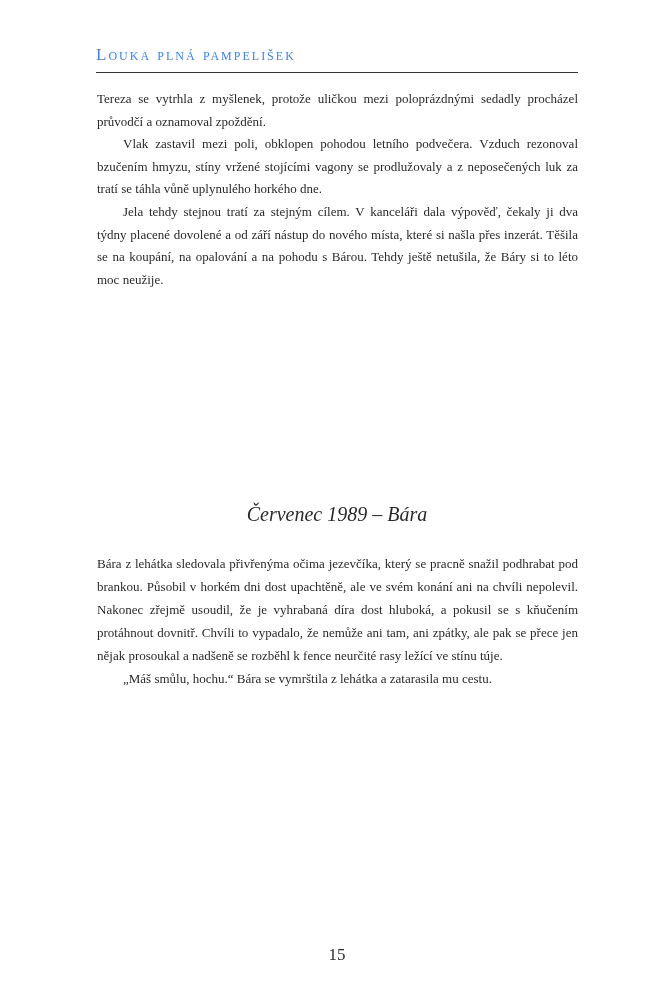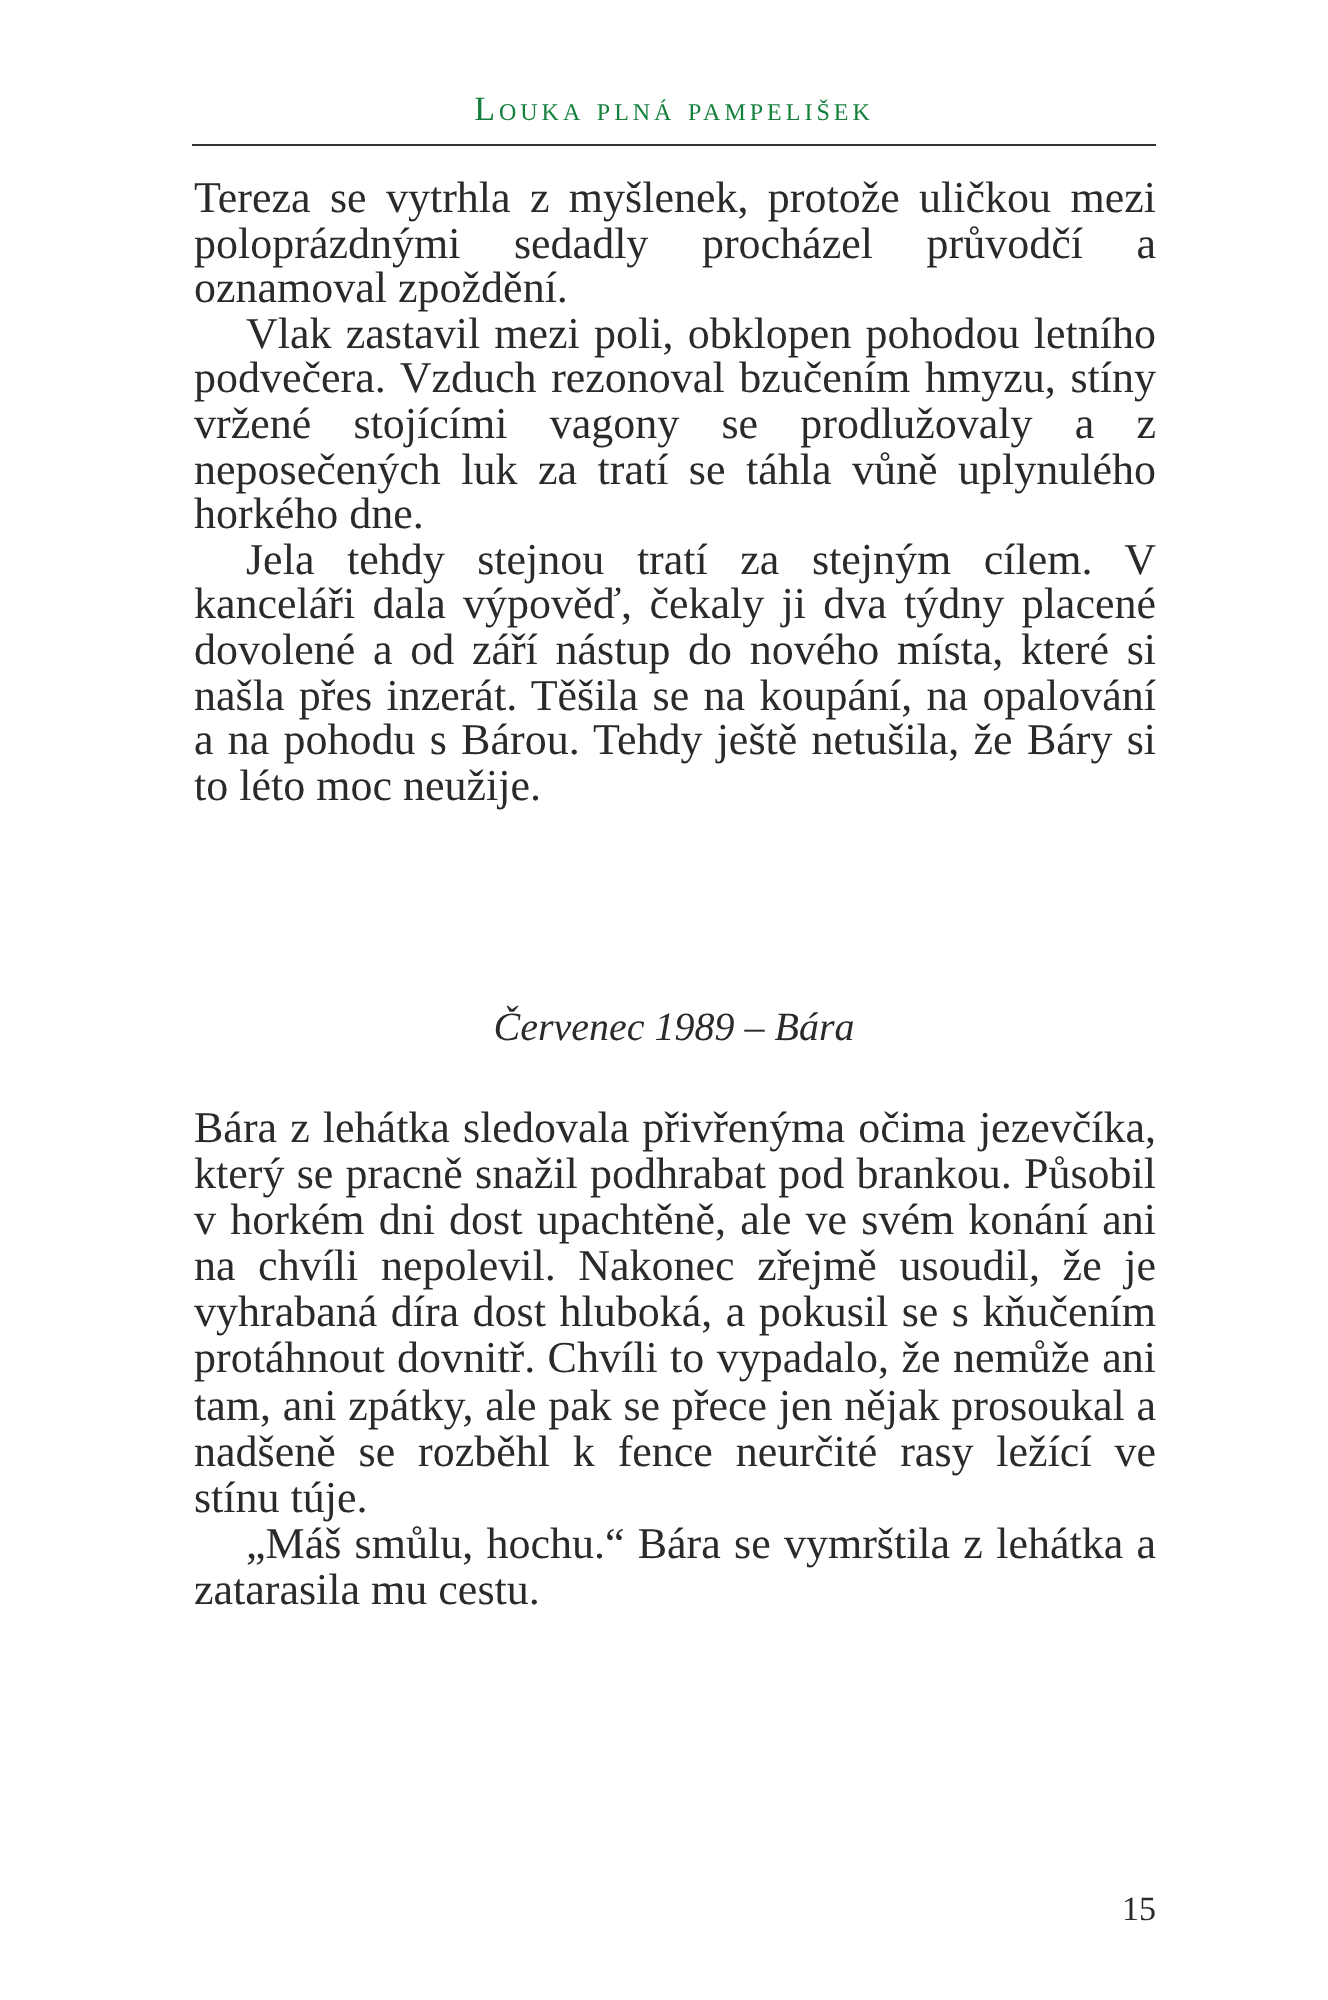--- a/index.html
+++ b/index.html
@@ -11,8 +11,8 @@
   .page { position: absolute; left: 0; top: 0; width: 664px; height: 1000px; }
   .running-head {
     position: absolute; left: 96px; width: 482px; top: 45px;
-    text-align: center; font-family: "Liberation Serif", serif;
-    font-variant: small-caps; letter-spacing: 2px; font-size: 17px; color: #15803d;
+    text-align: left; font-family: "Liberation Serif", serif;
+    font-variant: small-caps; letter-spacing: 2px; font-size: 17px; color: #3b82f6;
   }
   .rule {
     position: absolute; left: 96px; width: 482px; top: 72px; height: 0;

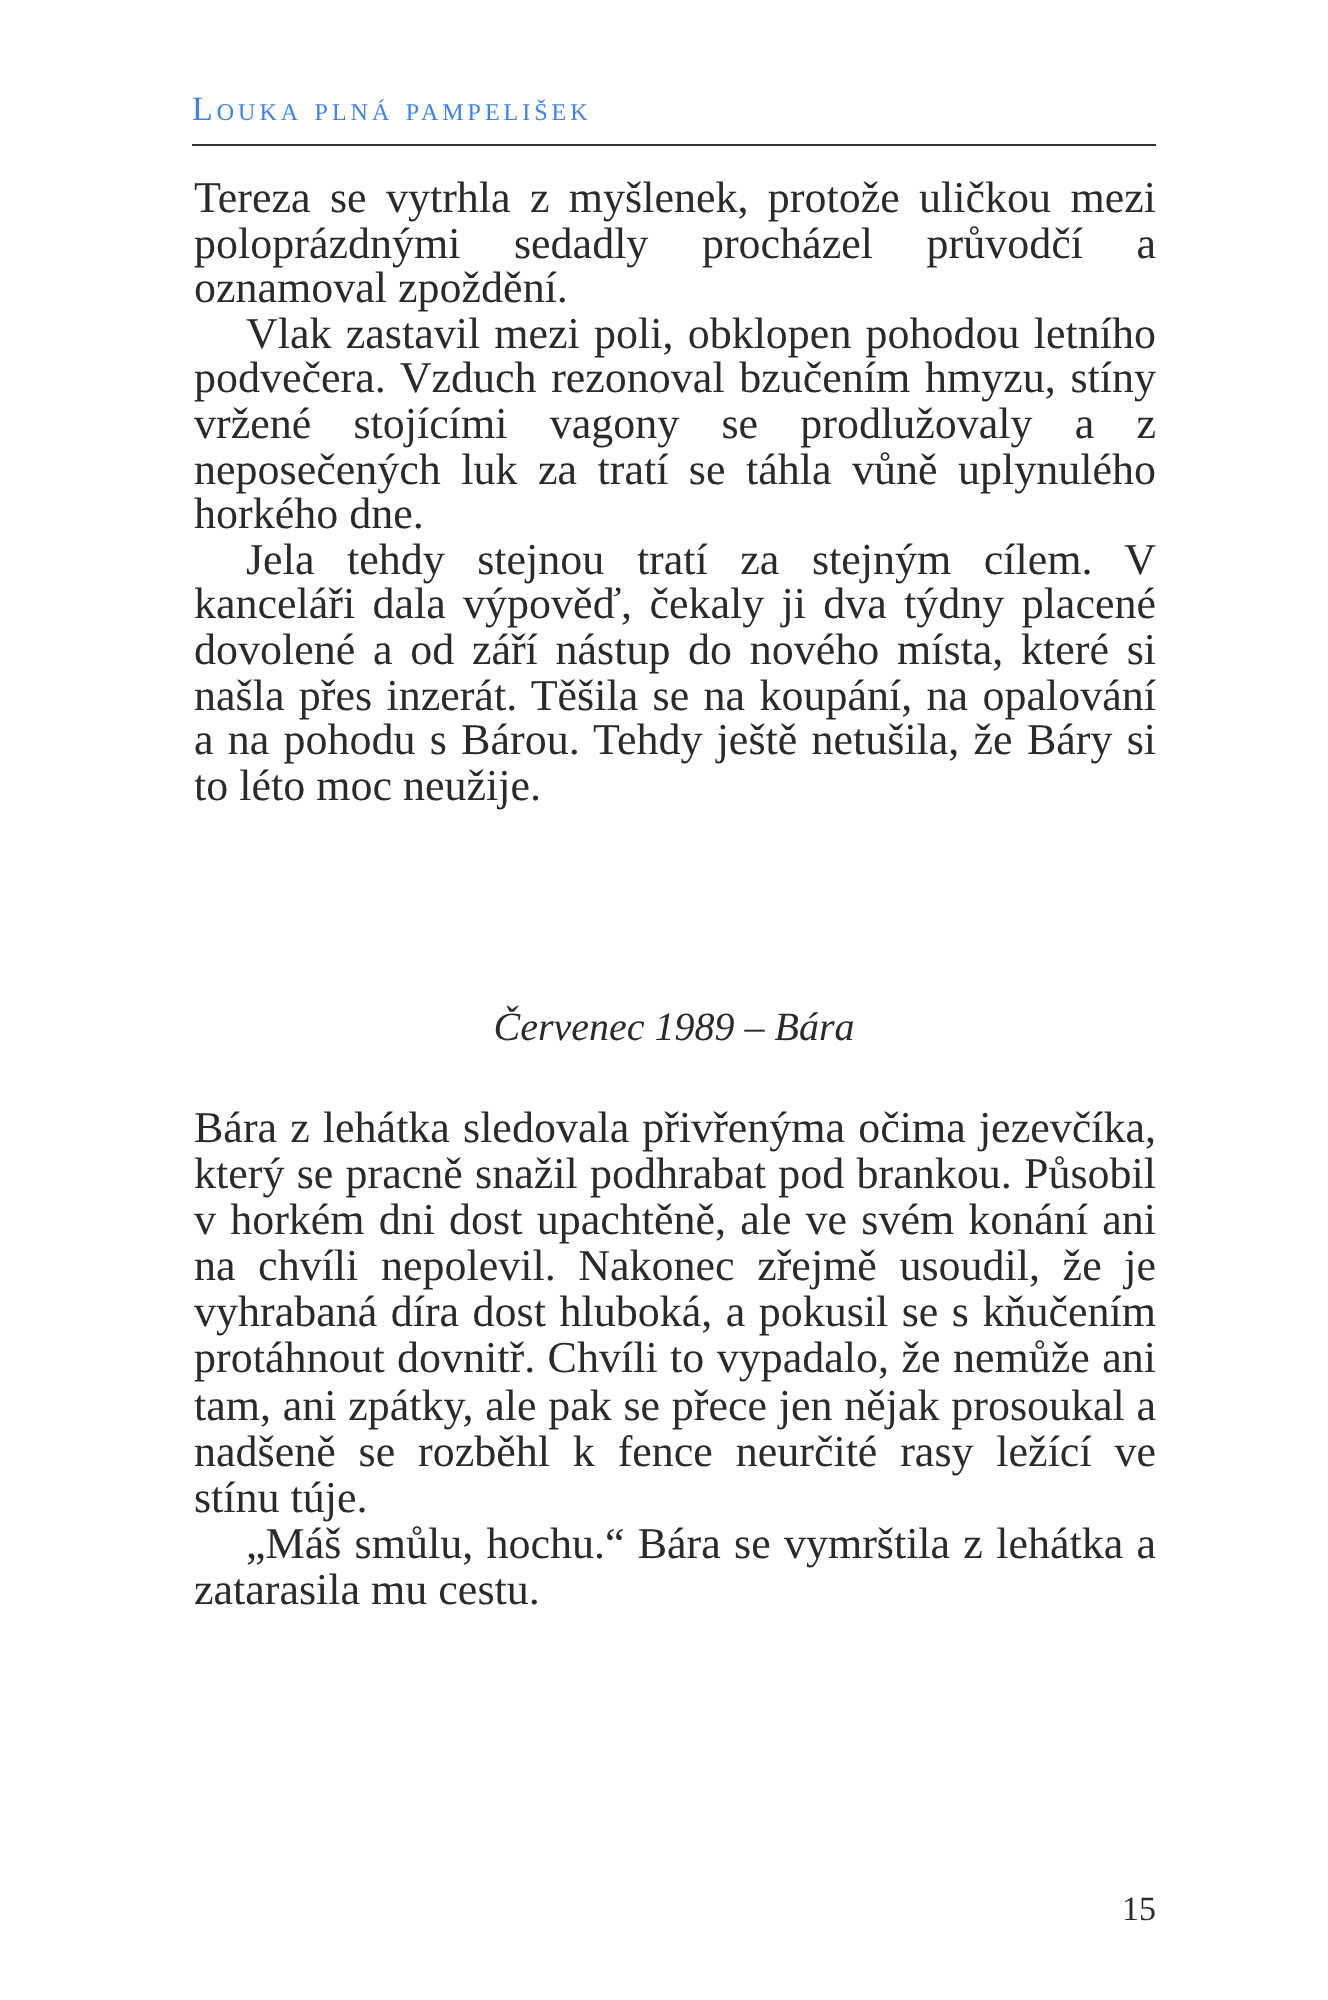--- a/index.html
+++ b/index.html
@@ -20,7 +20,7 @@
   }
   .block {
     position: absolute; left: 97px; width: 481px;
-    font-family: "Liberation Serif", serif; font-size: 22px; line-height: 22.6px;
+    font-family: "Liberation Serif", serif; font-size: 13px; line-height: 22.6px;
     text-align: justify; hyphens: manual;
   }
   .block p { margin: 0; text-indent: 26px; }

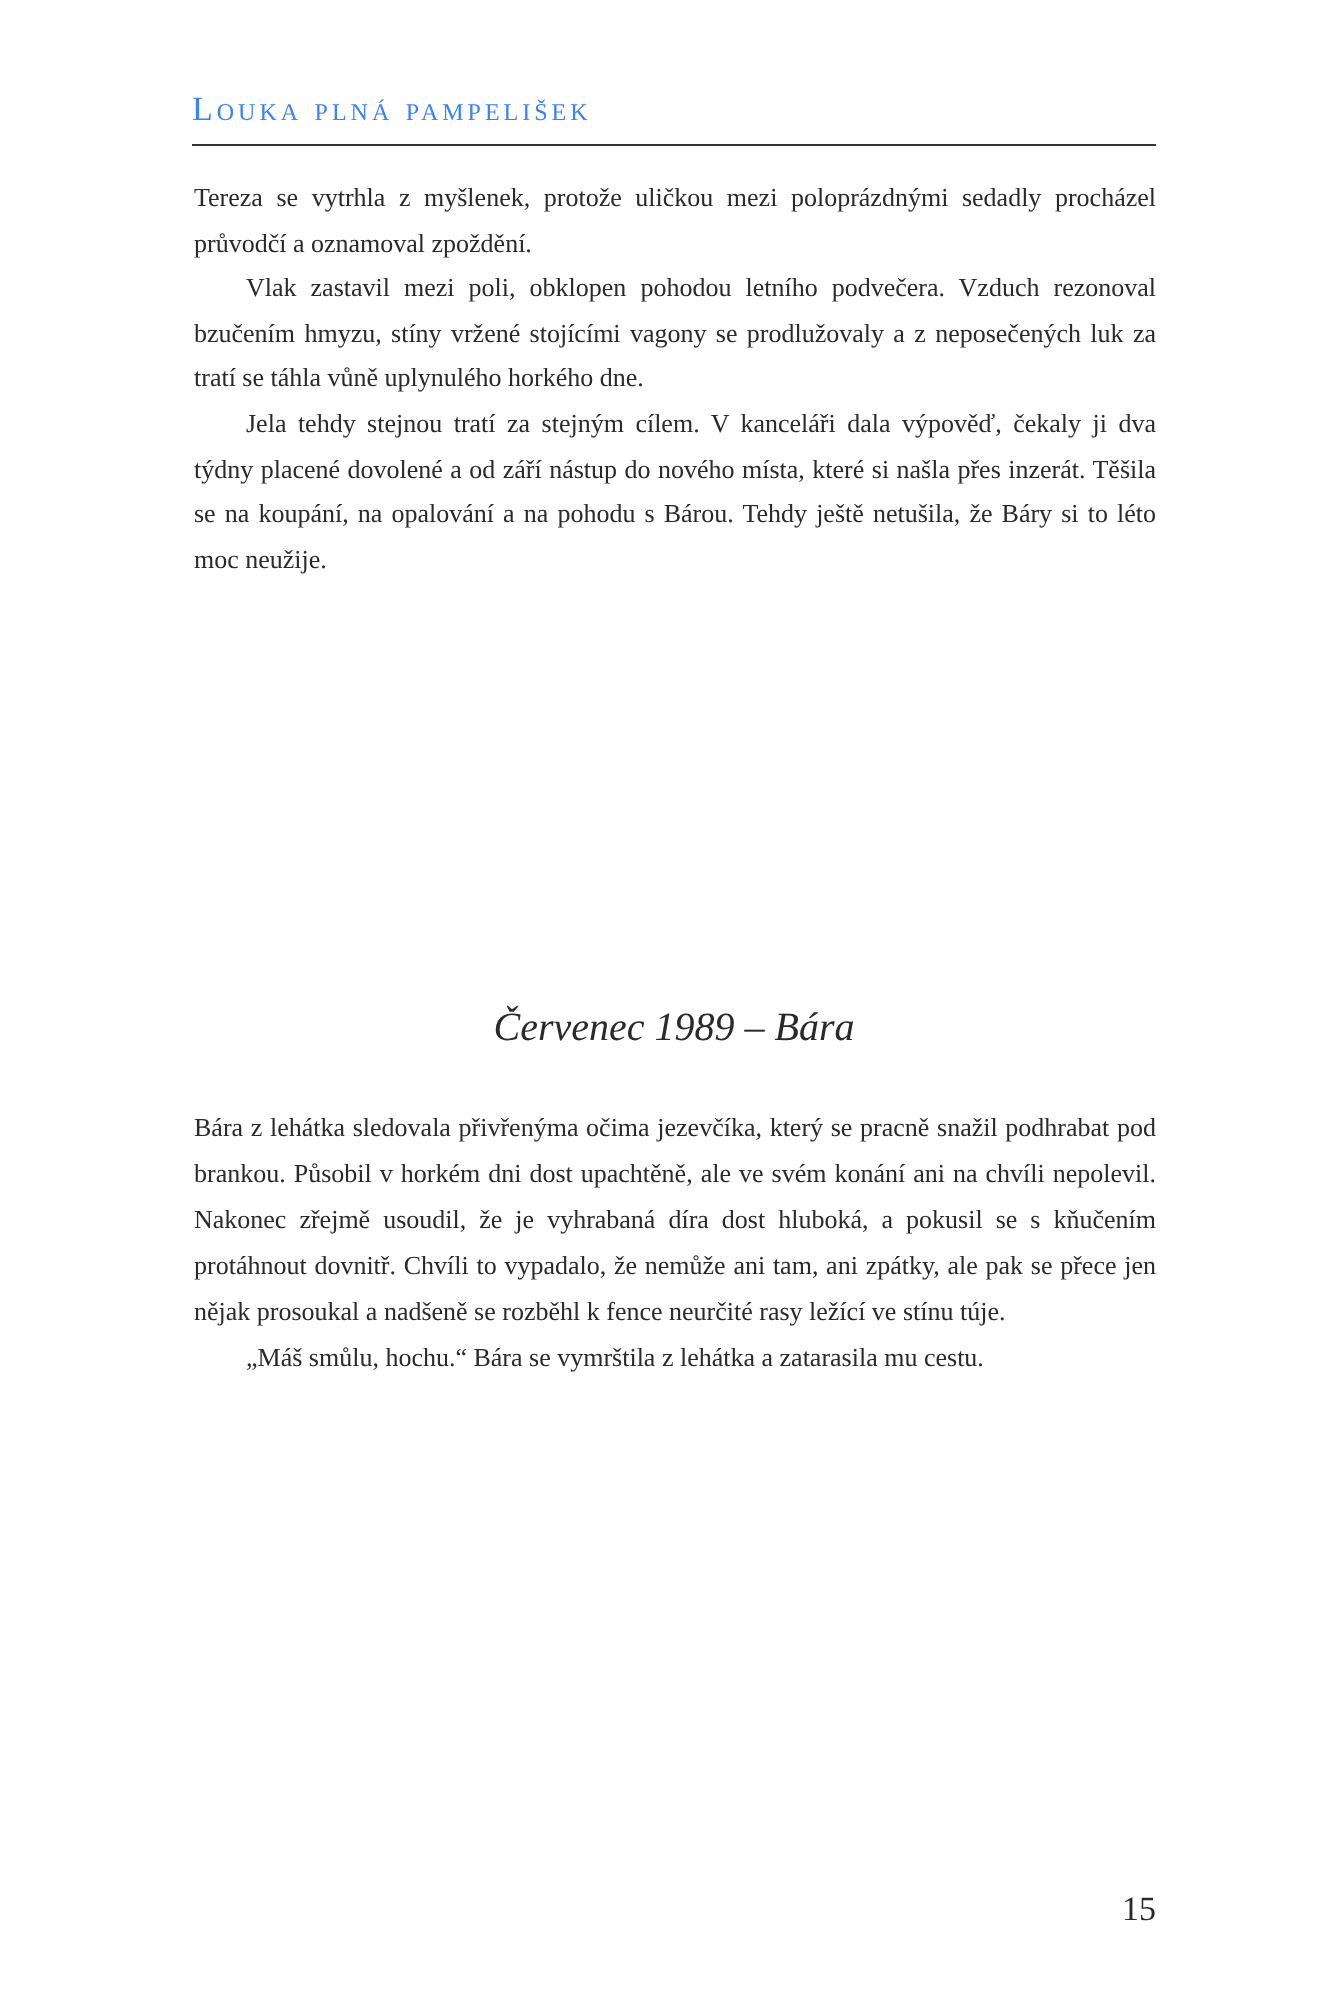--- a/index.html
+++ b/index.html
@@ -33,7 +33,7 @@
   }
   .page-number {
     position: absolute; left: 96px; width: 482px; top: 945px;
-    text-align: right; font-family: "Liberation Serif", serif; font-size: 17px;
+    text-align: center; font-family: "Liberation Serif", serif; font-size: 17px;
   }
 </style>
 </head>

